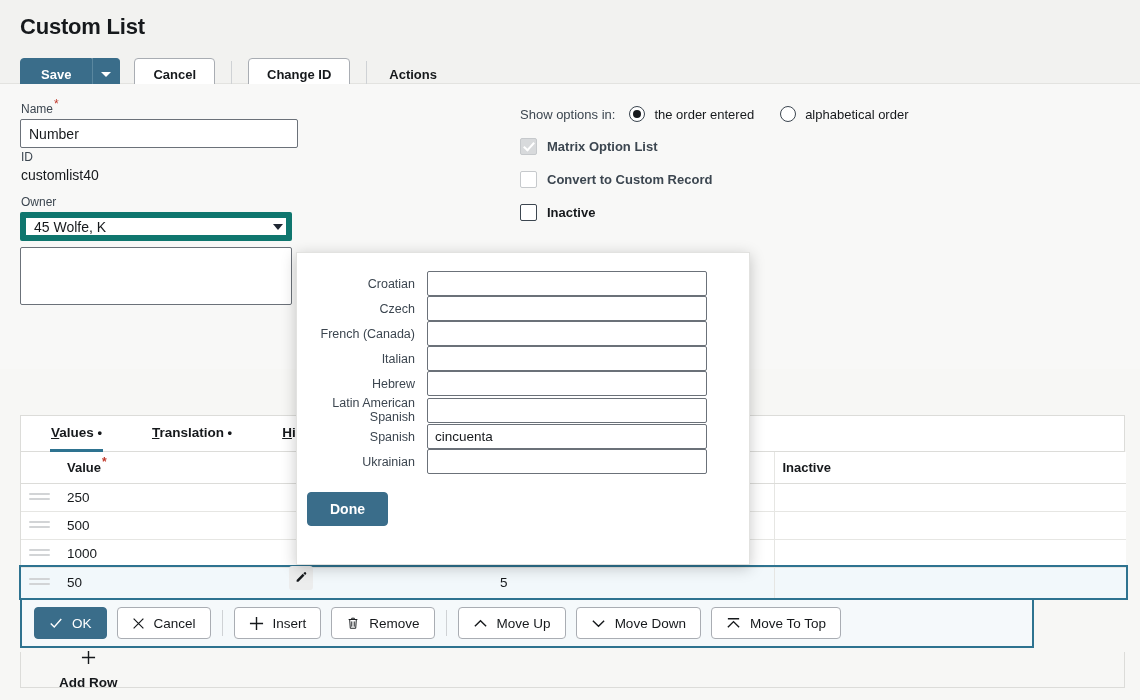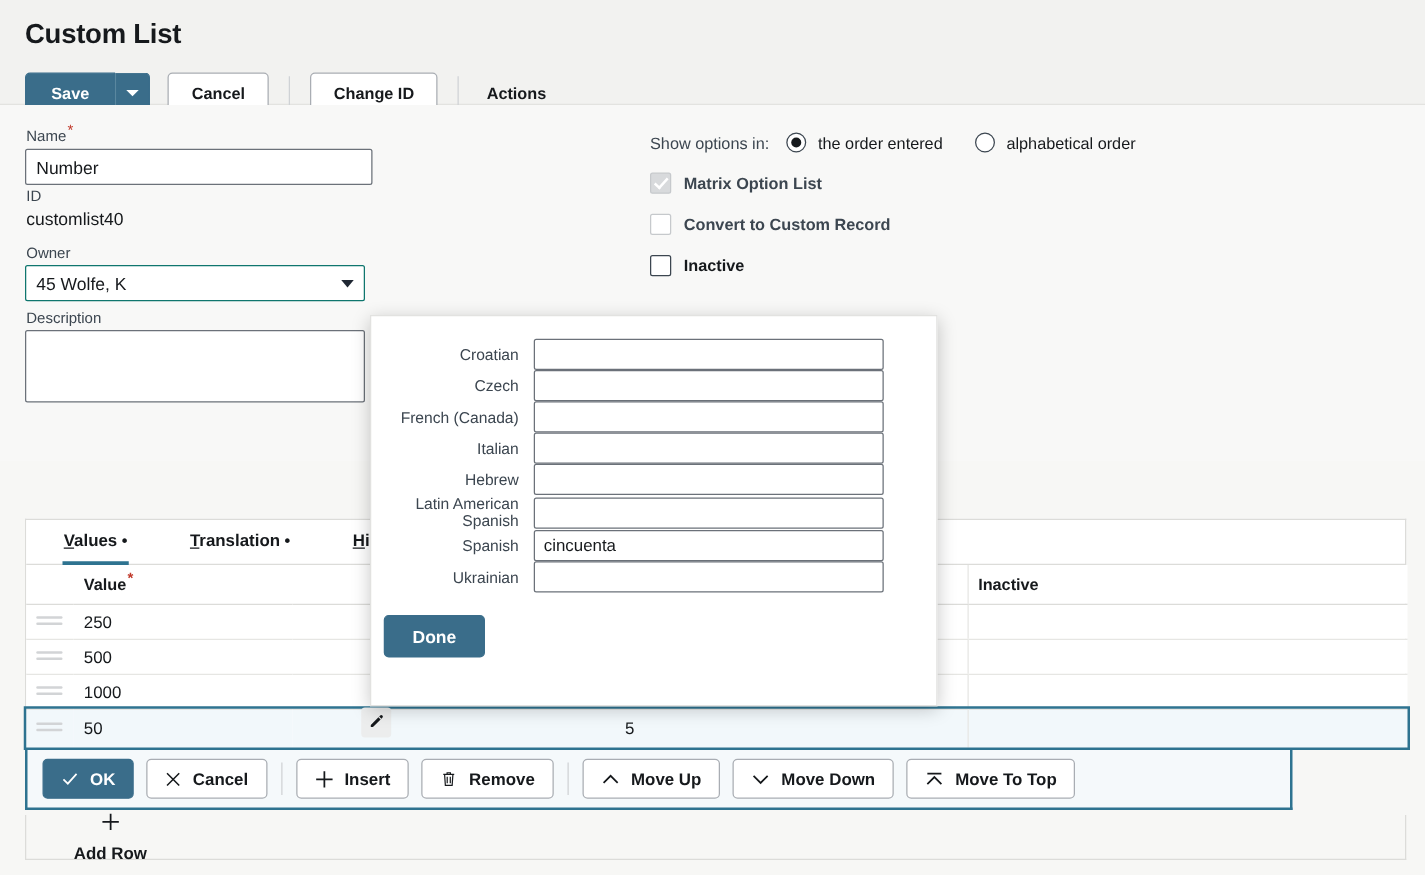--- a/index.html
+++ b/index.html
@@ -128,7 +128,7 @@
   .select-input {
     width:272px;
     height:29px;
-    border:1px solid #0f766e;
+    border:6px solid #0f766e;
     background:#ffffff;
     border-radius:2px;
     font-size:14px;

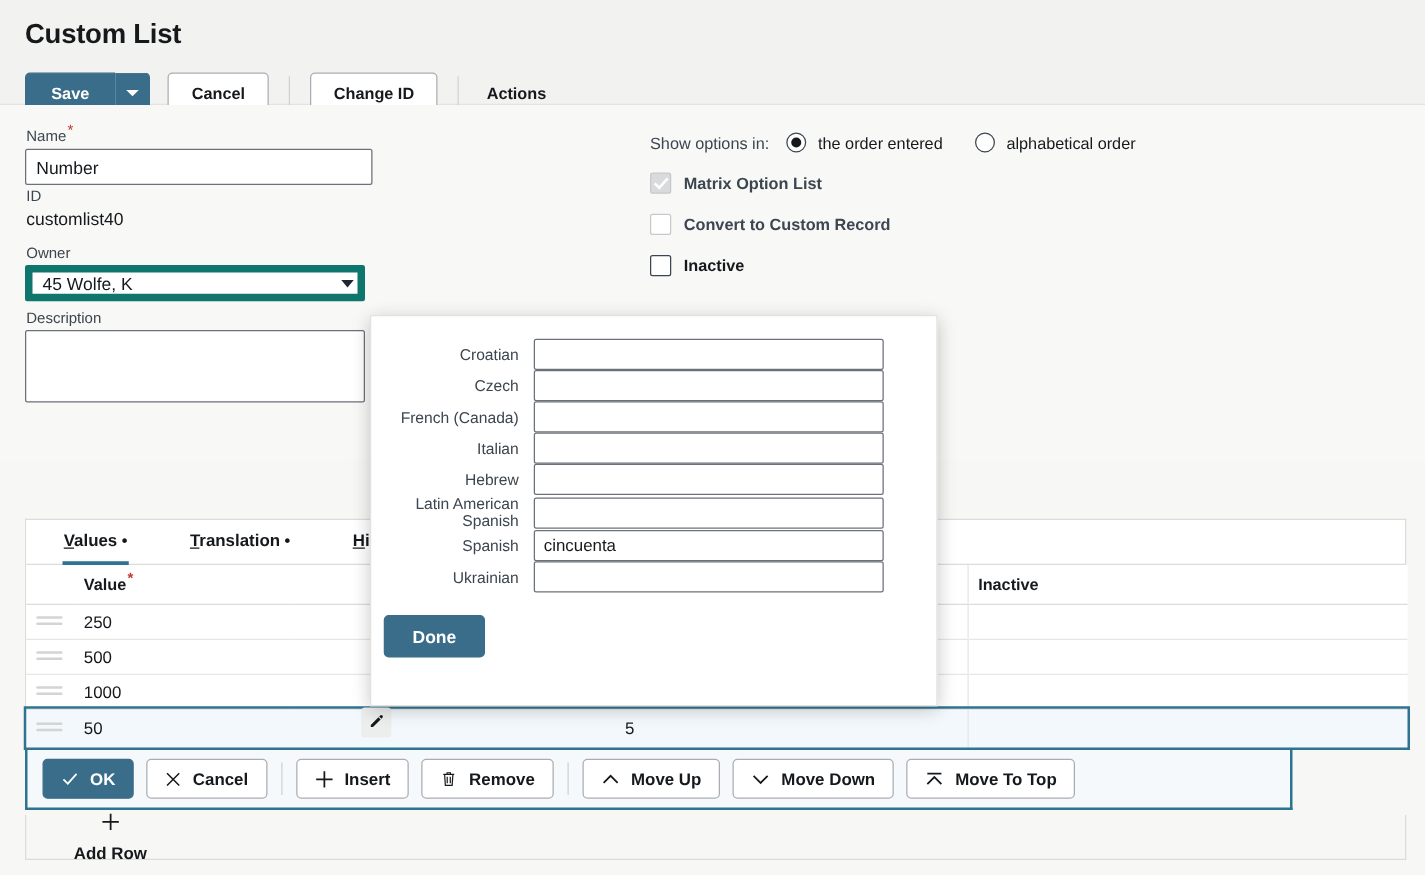--- a/index.html
+++ b/index.html
@@ -427,7 +427,6 @@
       </div>
 
       <div class="field" style="margin-top:6px;">
-        <label class="flabel">Description</label>
         <textarea class="textarea" style=""></textarea>
       </div>
     </div>

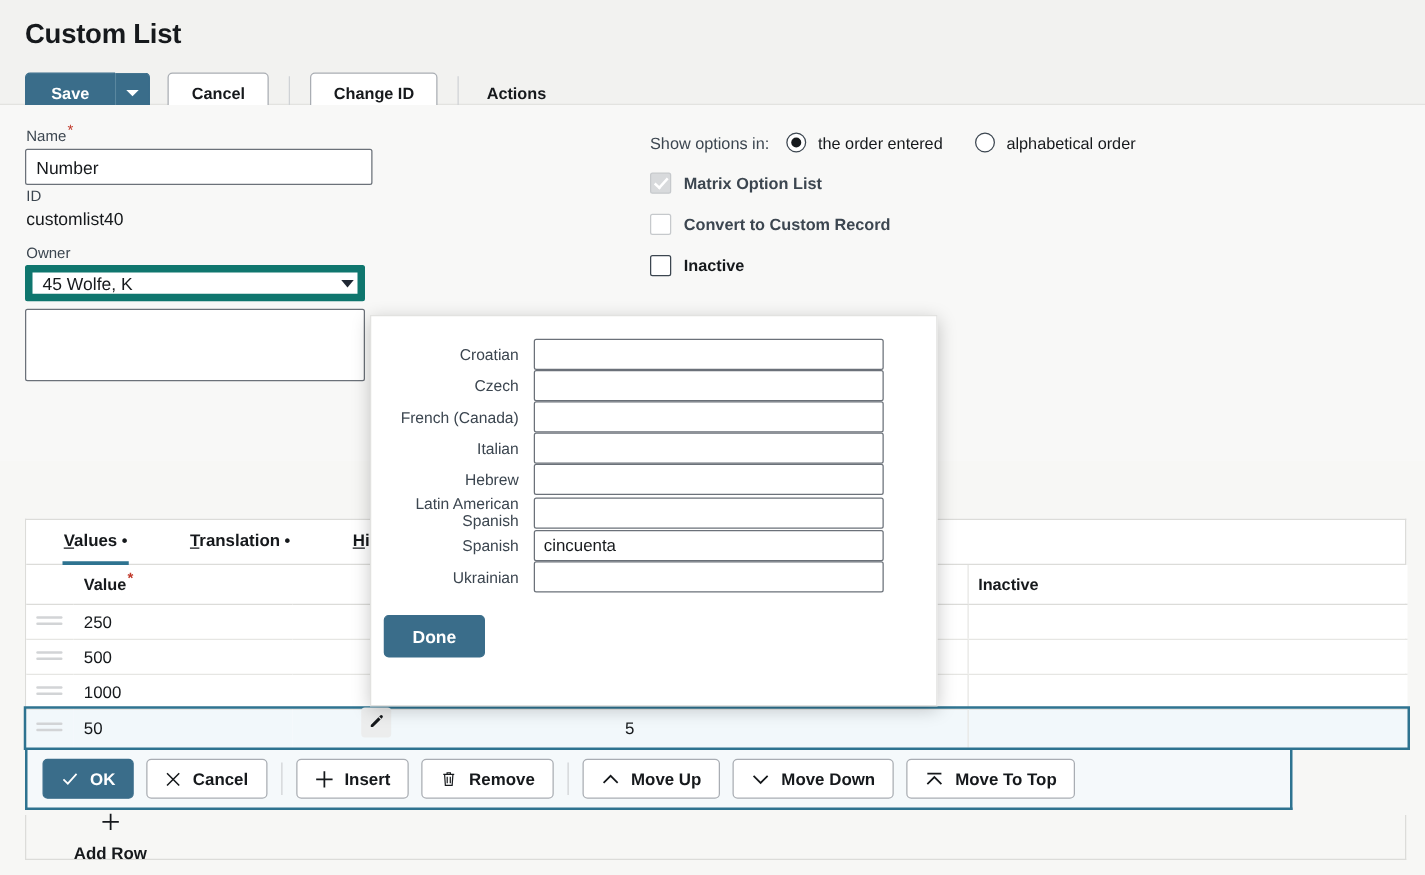--- a/index.html
+++ b/index.html
@@ -302,7 +302,7 @@
     gap:9px;
     padding:0 14px;
     font-size:13.5px;
-    font-weight:bold;
+    font-weight:normal;
     font-family:"Liberation Sans", sans-serif;
     background:#ffffff;
     color:#16191c;

